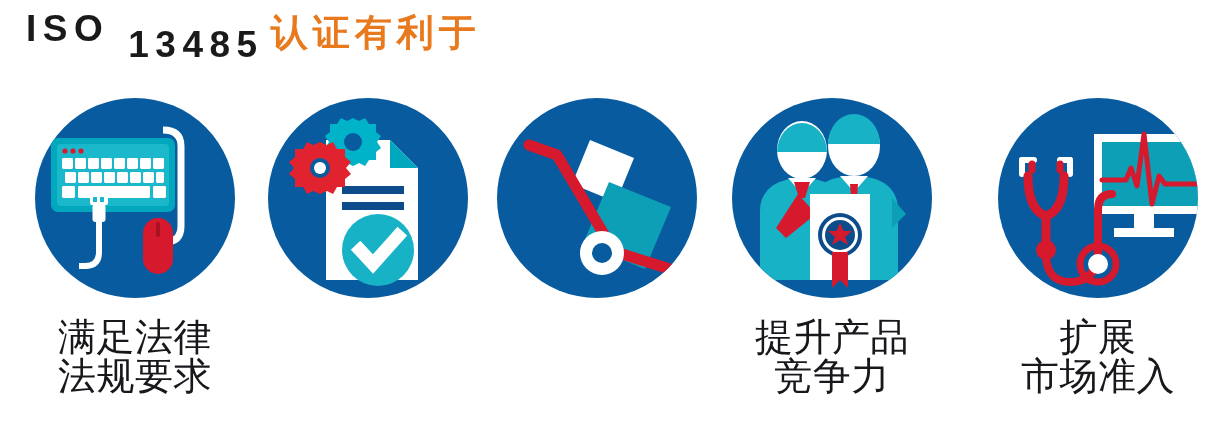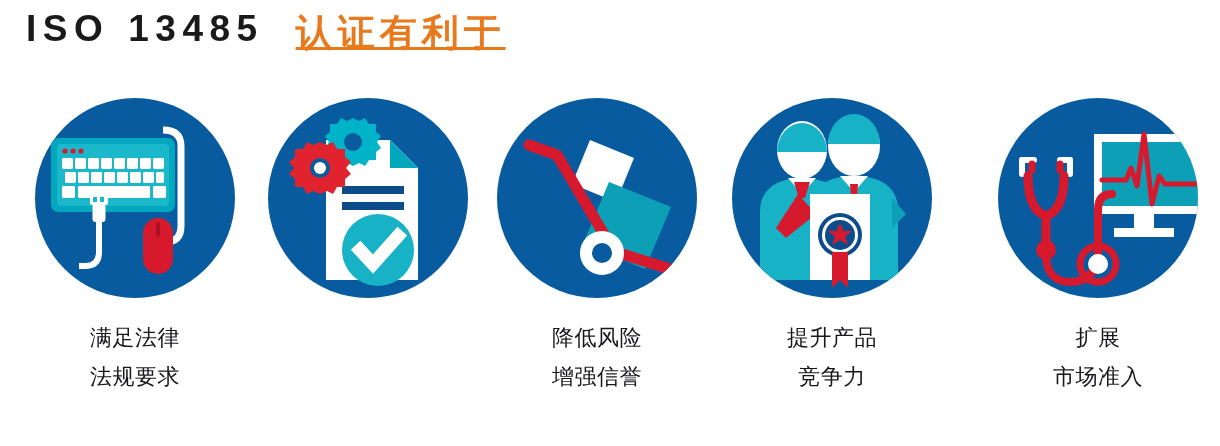--- a/index.html
+++ b/index.html
@@ -39,6 +39,7 @@
     letter-spacing: 6.5px;
     margin-left: 19px;
     font-family: "Liberation Sans", "DejaVu Sans", sans-serif;
+    margin-top: 16px;
   }
   #headline .hl-cn {
     font-size: 37px;

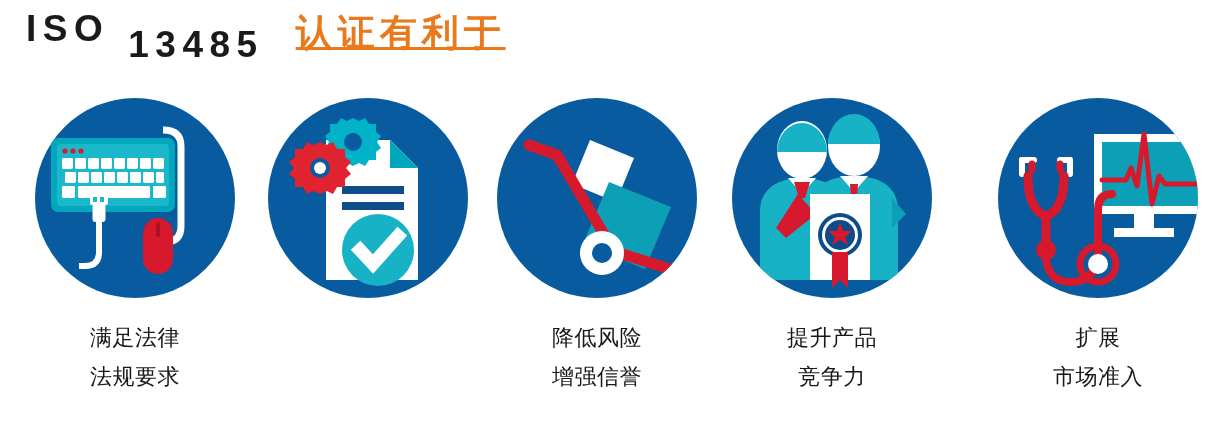--- a/index.html
+++ b/index.html
@@ -46,9 +46,8 @@
     font-weight: 600;
     color: #e8791c;
     letter-spacing: 5px;
-    margin-left: 32px;
+    margin-left: 7px;
     font-family: "DejaVu Sans", "Liberation Sans", sans-serif;
-    text-decoration: underline;
   }
 
   

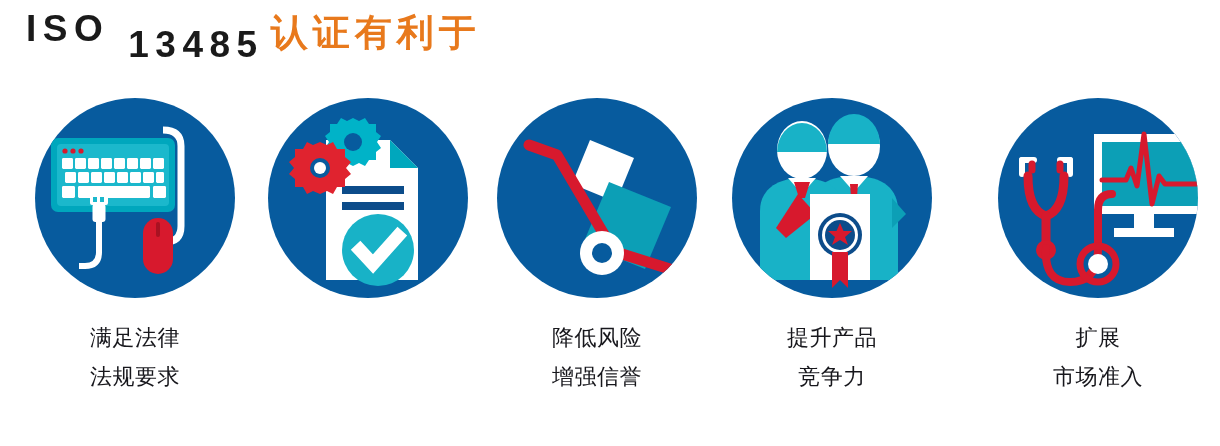--- a/index.html
+++ b/index.html
@@ -91,7 +91,7 @@
     text-align: center;
     color: #17171c;
     font-family: "DejaVu Sans", "Liberation Sans", sans-serif;
-    font-size: 22px;
+    font-size: 38px;
     font-weight: 400;
     line-height: 39px;
     letter-spacing: 0.5px;

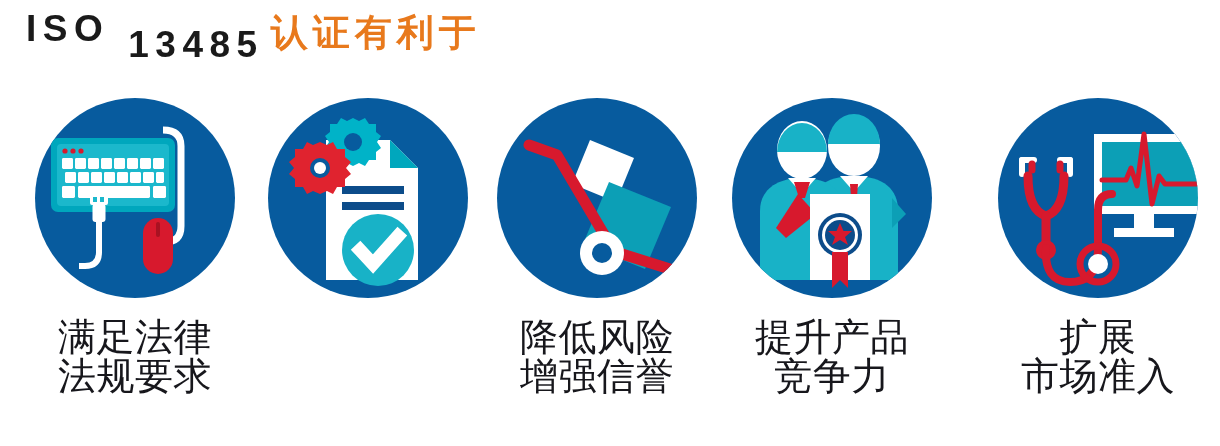--- a/index.html
+++ b/index.html
@@ -275,10 +275,6 @@
   </div>
   <div class="caption" style="left:248px">
   </div>
-  <div class="caption" style="left:477px">
-    <span class="cl">降低风险</span>
-    <span class="cl">增强信誉</span>
-  </div>
   <div class="caption" style="left:712px">
     <span class="cl">提升产品</span>
     <span class="cl">竞争力</span>

